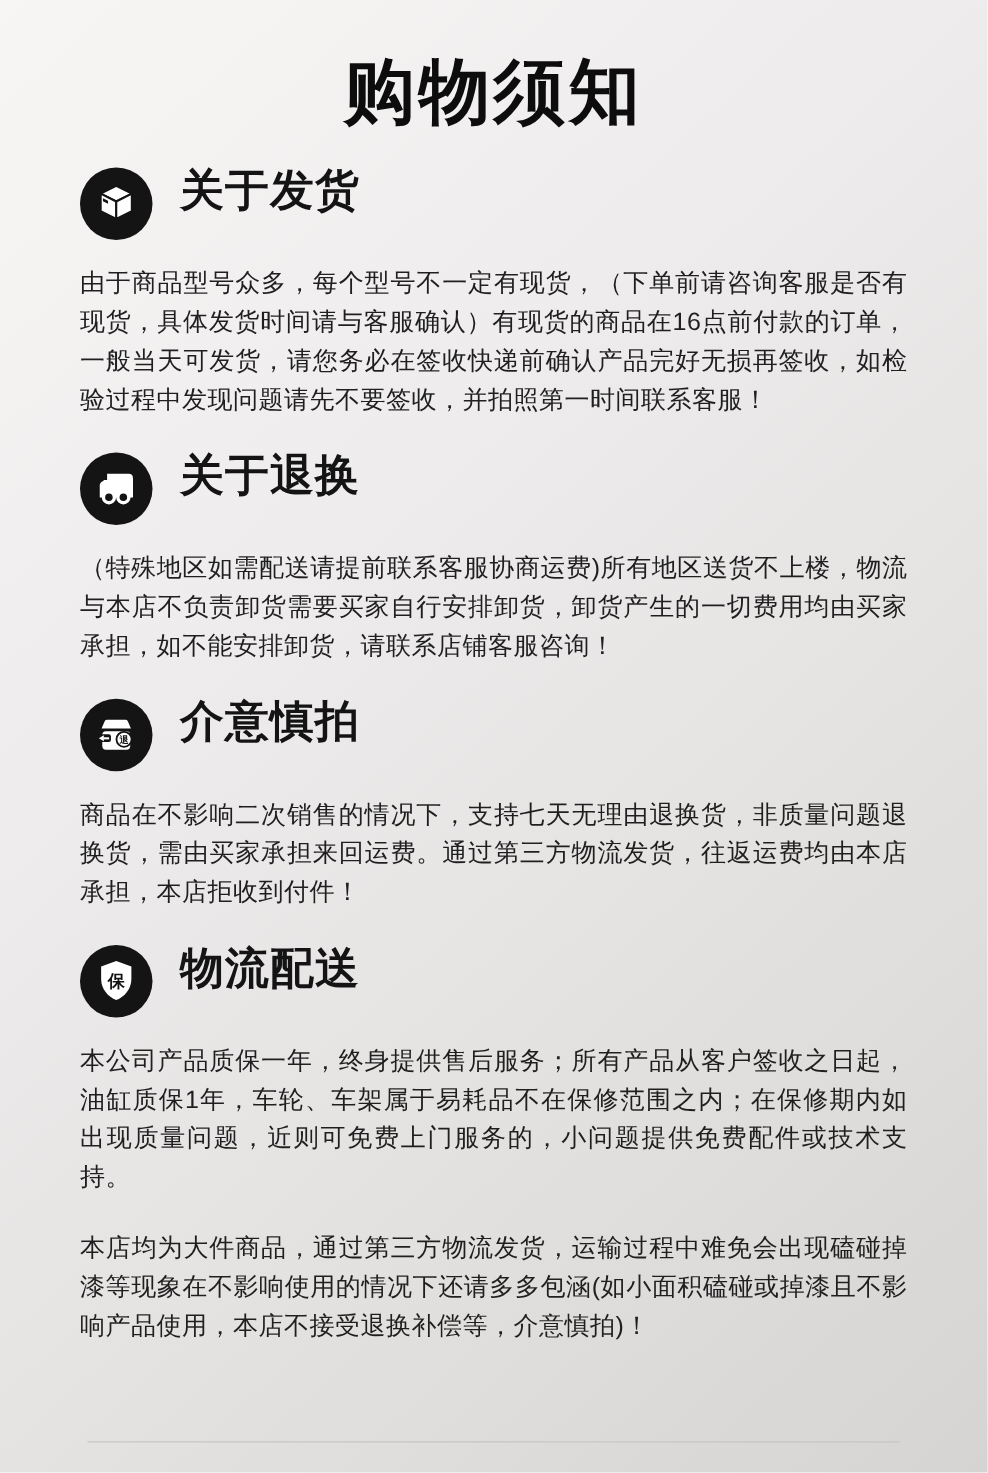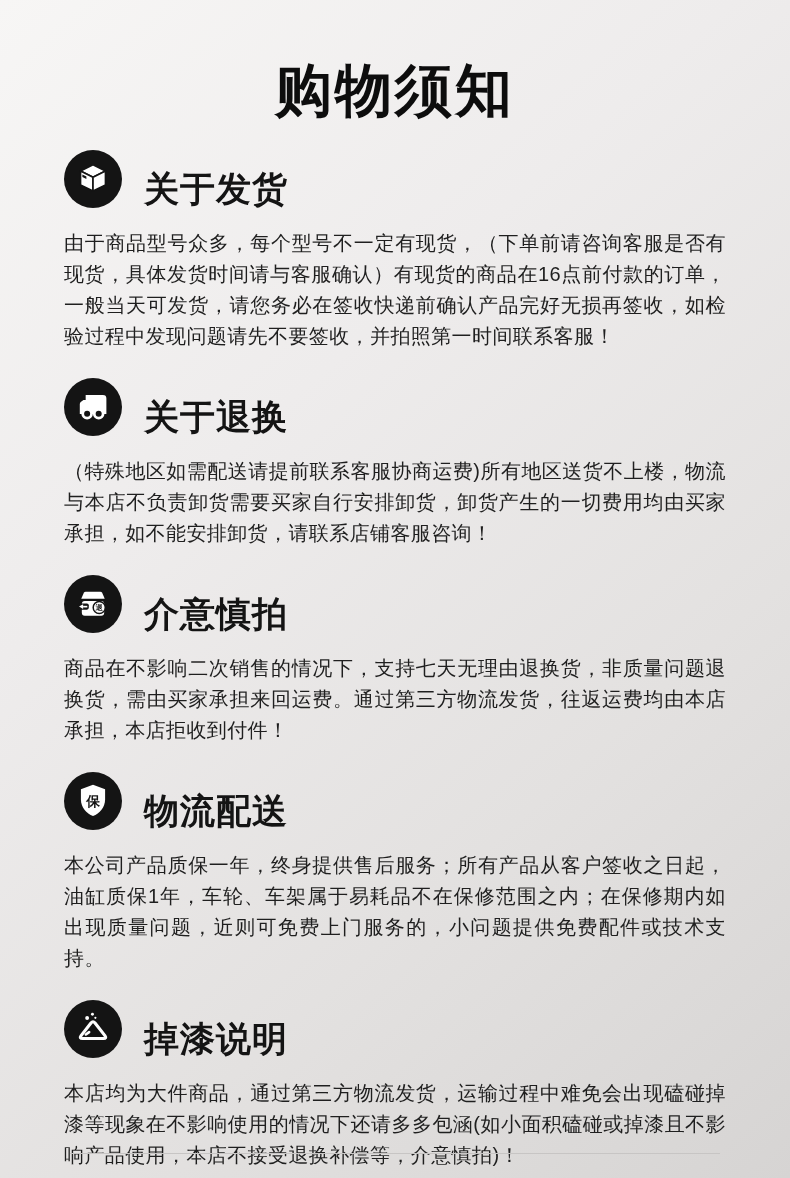--- a/index.html
+++ b/index.html
@@ -14,7 +14,7 @@
     height: 1178px;
     overflow: hidden;
     background: linear-gradient(138deg, #f7f6f5 0%, #eeecec 35%, #e3e1e0 68%, #d6d4d3 100%);
-    padding: 16px 64px;
+    padding: 0 64px;
   }
   .page-title {
     padding-top: 40px;

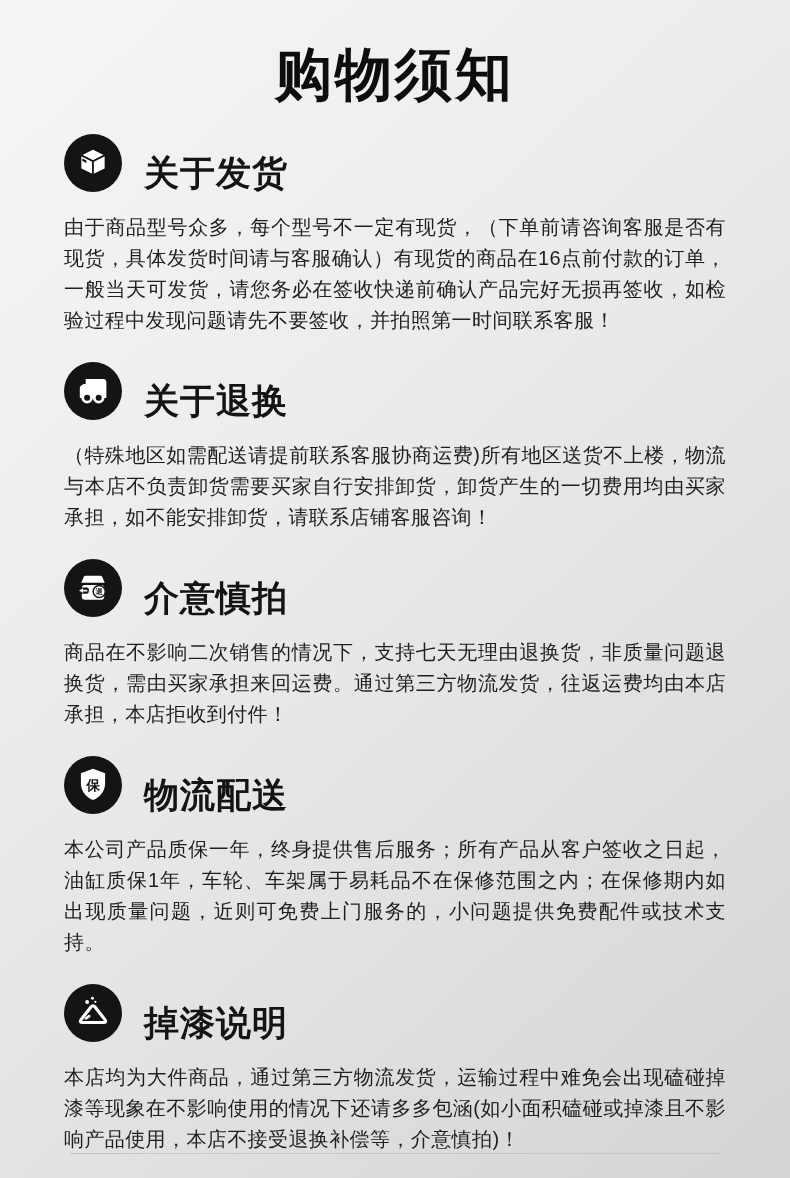--- a/index.html
+++ b/index.html
@@ -28,7 +28,7 @@
   .section { margin-top: 26px; }
   .section-header {
     display: flex;
-    align-items: flex-end;
+    align-items: flex-start;
     gap: 22px;
     height: 58px;
     margin-top: 14px;

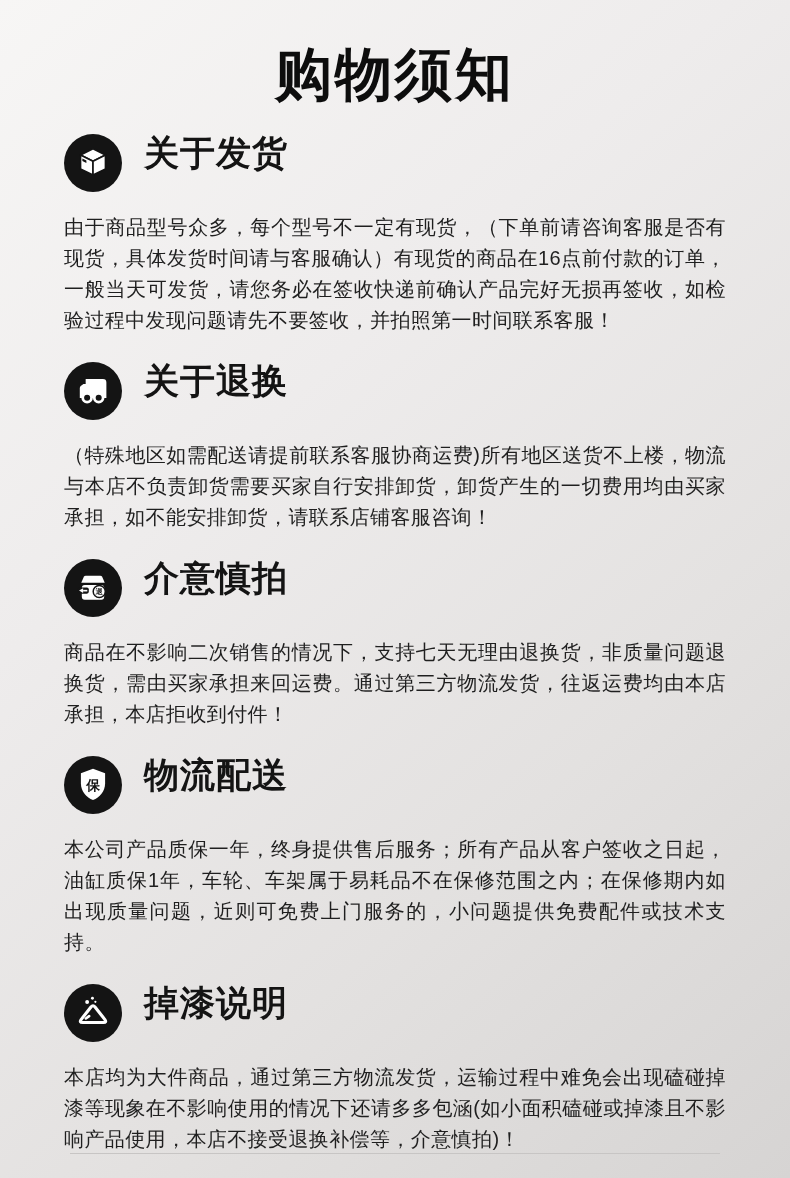--- a/index.html
+++ b/index.html
@@ -140,18 +140,6 @@
   </div>
 
   <div class="section">
-    <div class="section-header">
-      <div class="icon-circle">
-        <svg viewBox="0 0 24 24" aria-hidden="true">
-          <path d="M10.9 8.7 Q12 7.4 13.1 8.7 L18.5 15.6 Q19.6 17.2 17.7 17.2 H6.3 Q4.4 17.2 5.5 15.6 Z" fill="none" stroke="#ffffff" stroke-width="1.7" stroke-linejoin="round"></path>
-          <line x1="8.1" y1="15" x2="9.9" y2="13.7" stroke="#ffffff" stroke-width="1.4" stroke-linecap="round"></line>
-          <circle cx="8.8" cy="6" r="1.05" fill="#ffffff"></circle>
-          <circle cx="11.7" cy="4" r="0.8" fill="#ffffff"></circle>
-          <circle cx="13.3" cy="5.9" r="0.6" fill="#ffffff"></circle>
-        </svg>
-      </div>
-      <div class="section-heading">掉漆说明</div>
-    </div>
     <p class="section-body">本店均为大件商品，通过第三方物流发货，运输过程中难免会出现磕碰掉漆等现象在不影响使用的情况下还请多多包涵(如小面积磕碰或掉漆且不影响产品使用，本店不接受退换补偿等，介意慎拍)！</p>
   </div>
 

